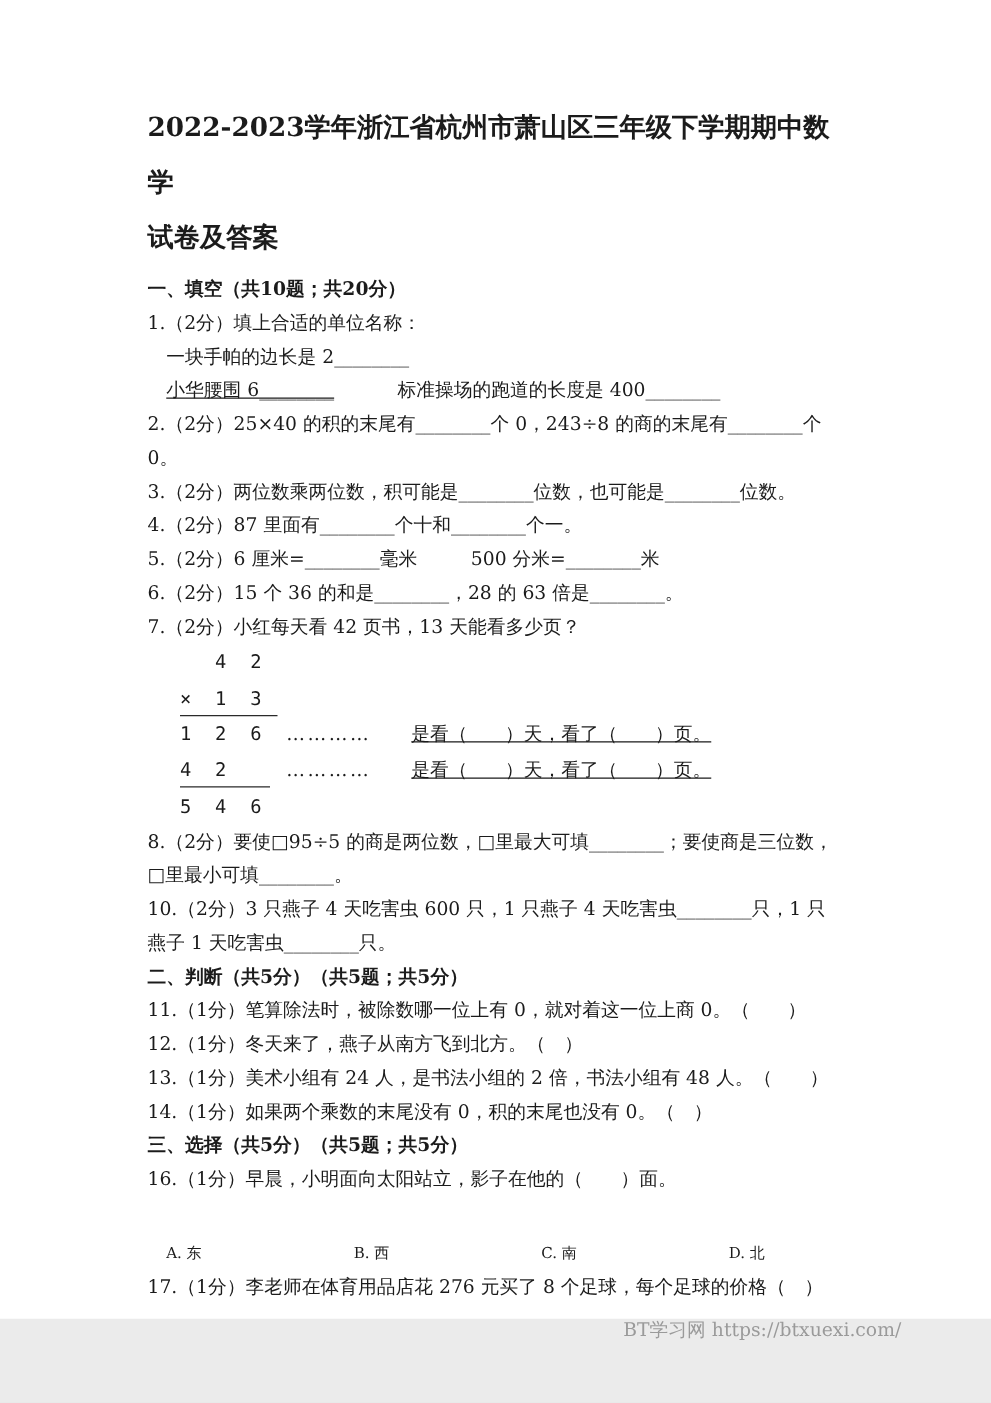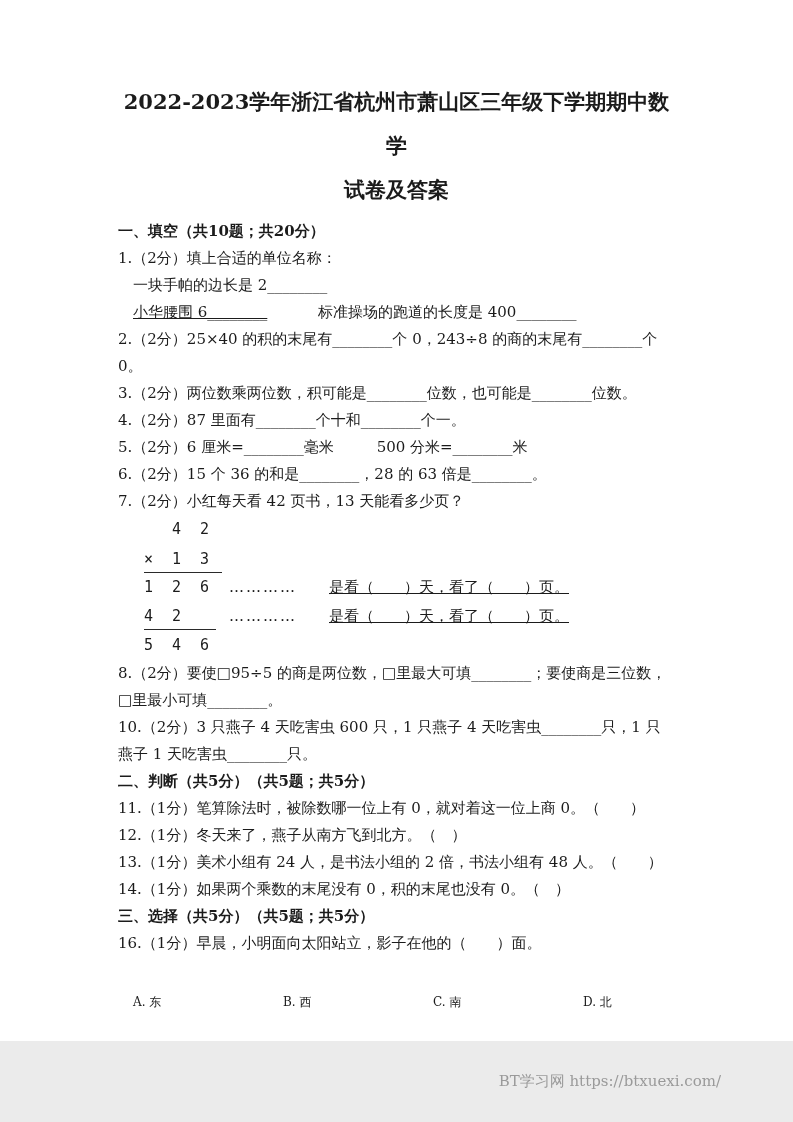--- a/index.html
+++ b/index.html
@@ -10,7 +10,7 @@
     background:#ffffff; color:#1b1b1b; overflow:hidden;
   }
   .content { padding:80px 118px 0 118px; }
-  .title { font-size:21px; font-weight:bold; text-align:center; line-height:44px; margin-bottom:6px; }
+  .title { font-size:21px; font-weight:bold; line-height:44px; margin-bottom:6px; }
   .q { font-size:15px; line-height:27px; white-space:pre-wrap; }
   .sec { font-weight:bold; }
   .subrow { display:flex; padding-left:15px; font-size:15px; line-height:27px; white-space:pre; }

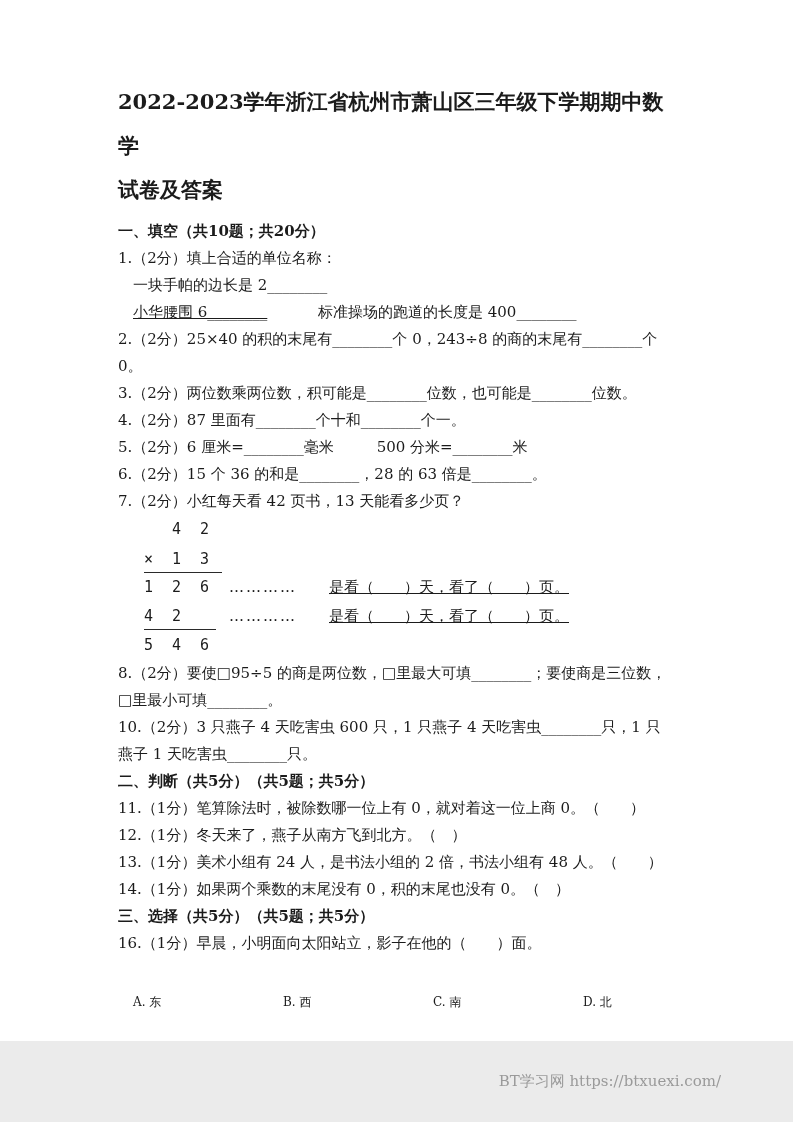--- a/index.html
+++ b/index.html
@@ -105,6 +105,7 @@
       <span class="opt">C. 南</span>
       <span class="opt">D. 北</span>
     </div>
+    <div class="q">17.（1分）李老师在体育用品店花 276 元买了 8 个足球，每个足球的价格（　）</div>
     <div class="opts">
       <span class="opt">A. 比 20 元少</span>
       <span class="opt">B. 比 30 元少</span>

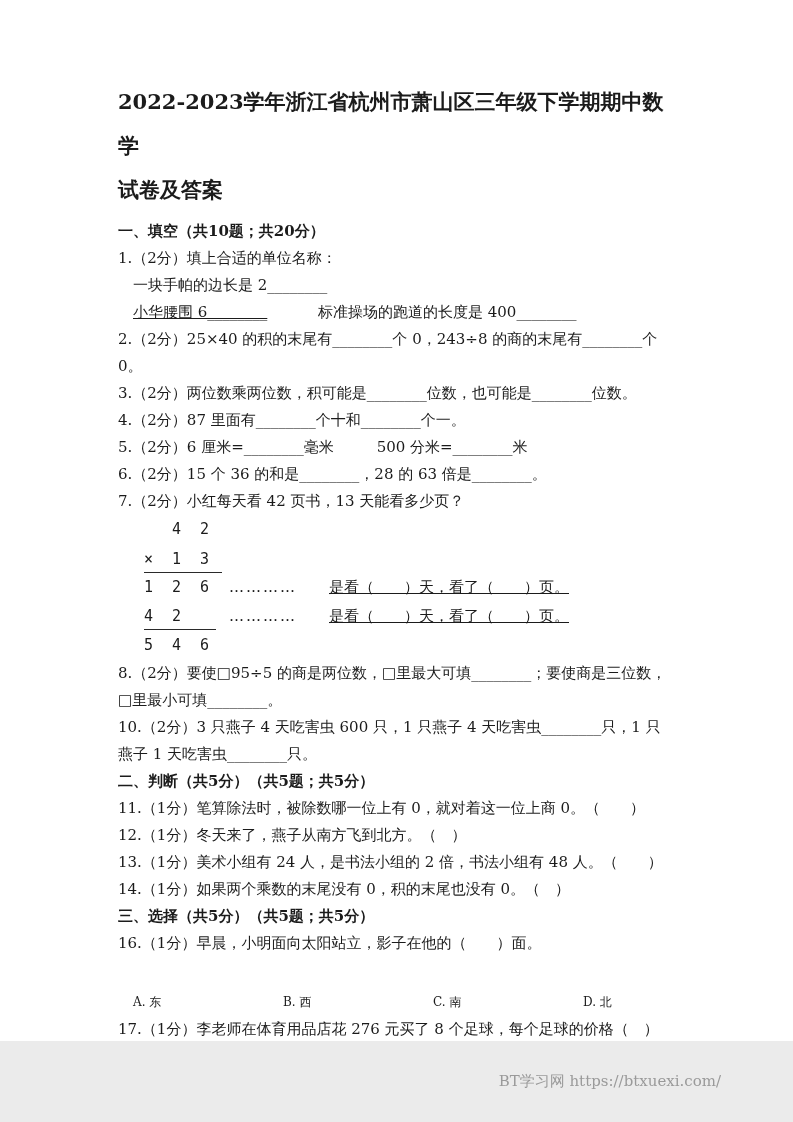--- a/index.html
+++ b/index.html
@@ -35,8 +35,8 @@
   .opts .opt:last-child { flex:0 0 auto; }
 
   .footer {
-    position:absolute; left:0; right:0; bottom:0; height:81px;
-    background:#ebebeb; display:flex; align-items:center; justify-content:flex-end;
+    position:absolute; left:0; right:0; bottom:0; height:67px;
+    background:#ebebeb; display:flex; justify-content:flex-end;
     padding-right:72px;
   }
   .footer-text { color:#9a9a9a; font-size:15px; }

